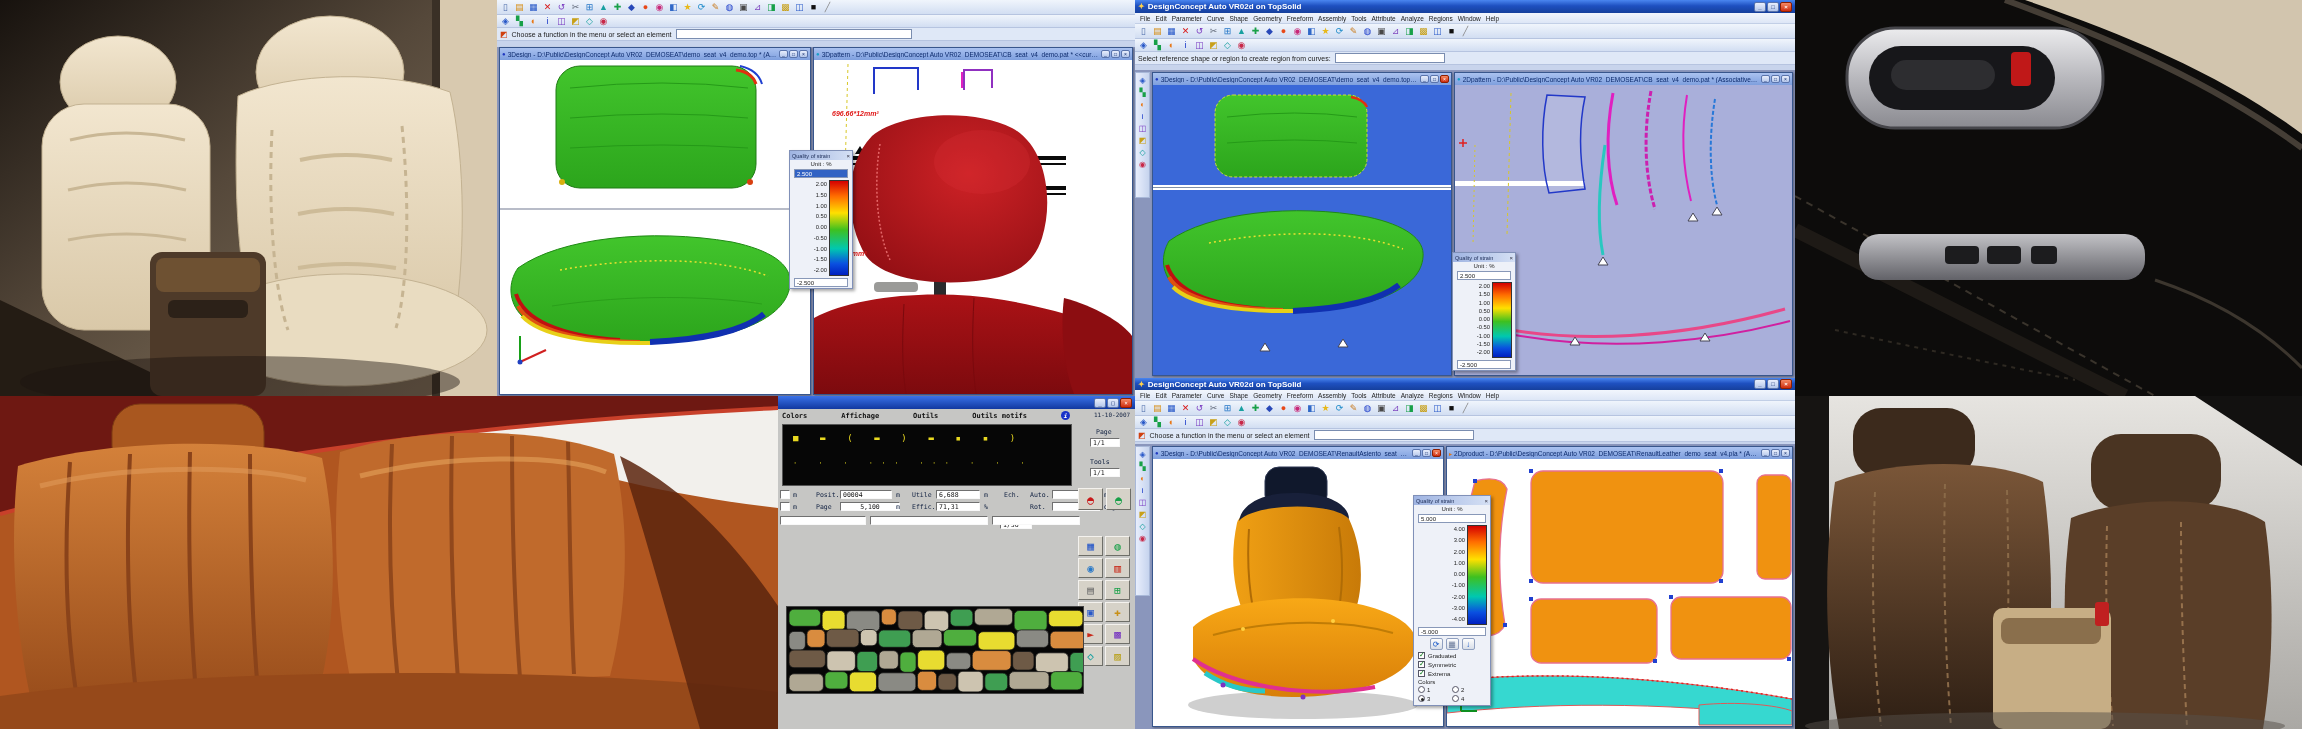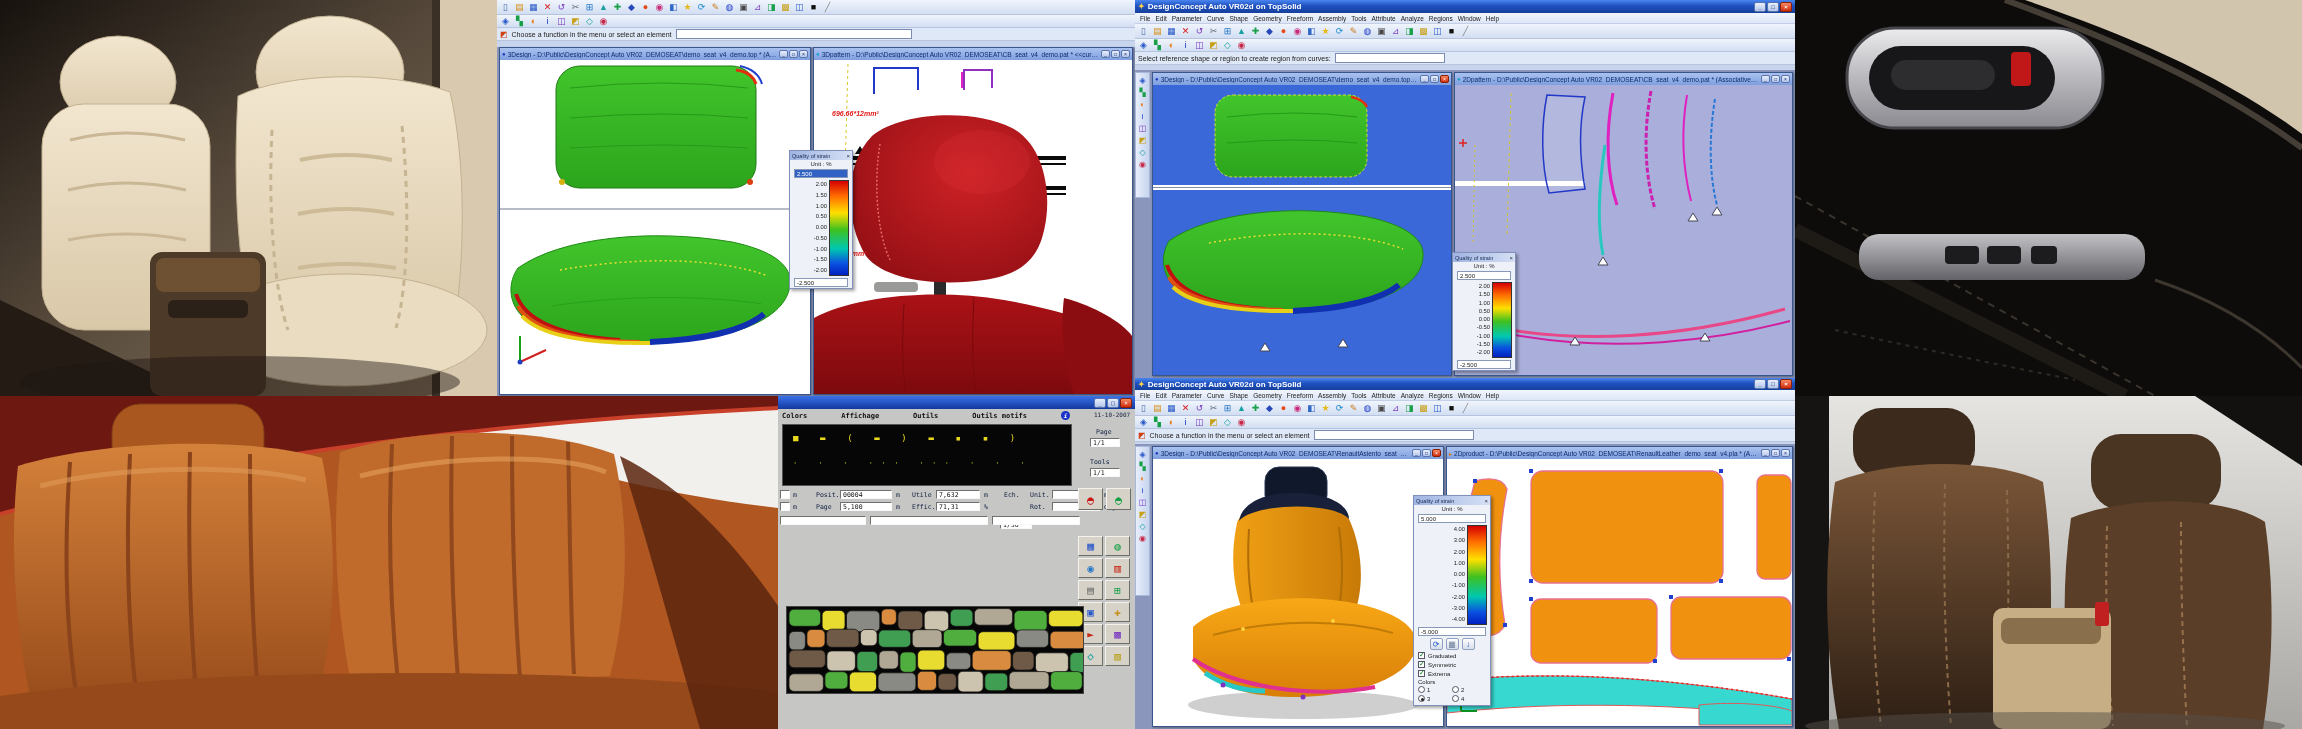--- a/index.html
+++ b/index.html
@@ -562,7 +562,7 @@
     <div class="tfield" style="left:62px;top:94px;width:52px;">00004</div>
     <div class="tlabel" style="left:118px;top:95px;">m</div>
     <div class="tlabel" style="left:134px;top:95px;">Utile</div>
-    <div class="tfield" style="left:158px;top:94px;width:44px;">7,632</div>
+    <div class="tfield" style="left:158px;top:94px;width:44px;">6,688</div>
     <div class="tlabel" style="left:206px;top:95px;">m</div>
     <div class="tlabel" style="left:226px;top:95px;">Ech.</div>
     <div class="tlabel" style="left:252px;top:95px;">Unit.</div>

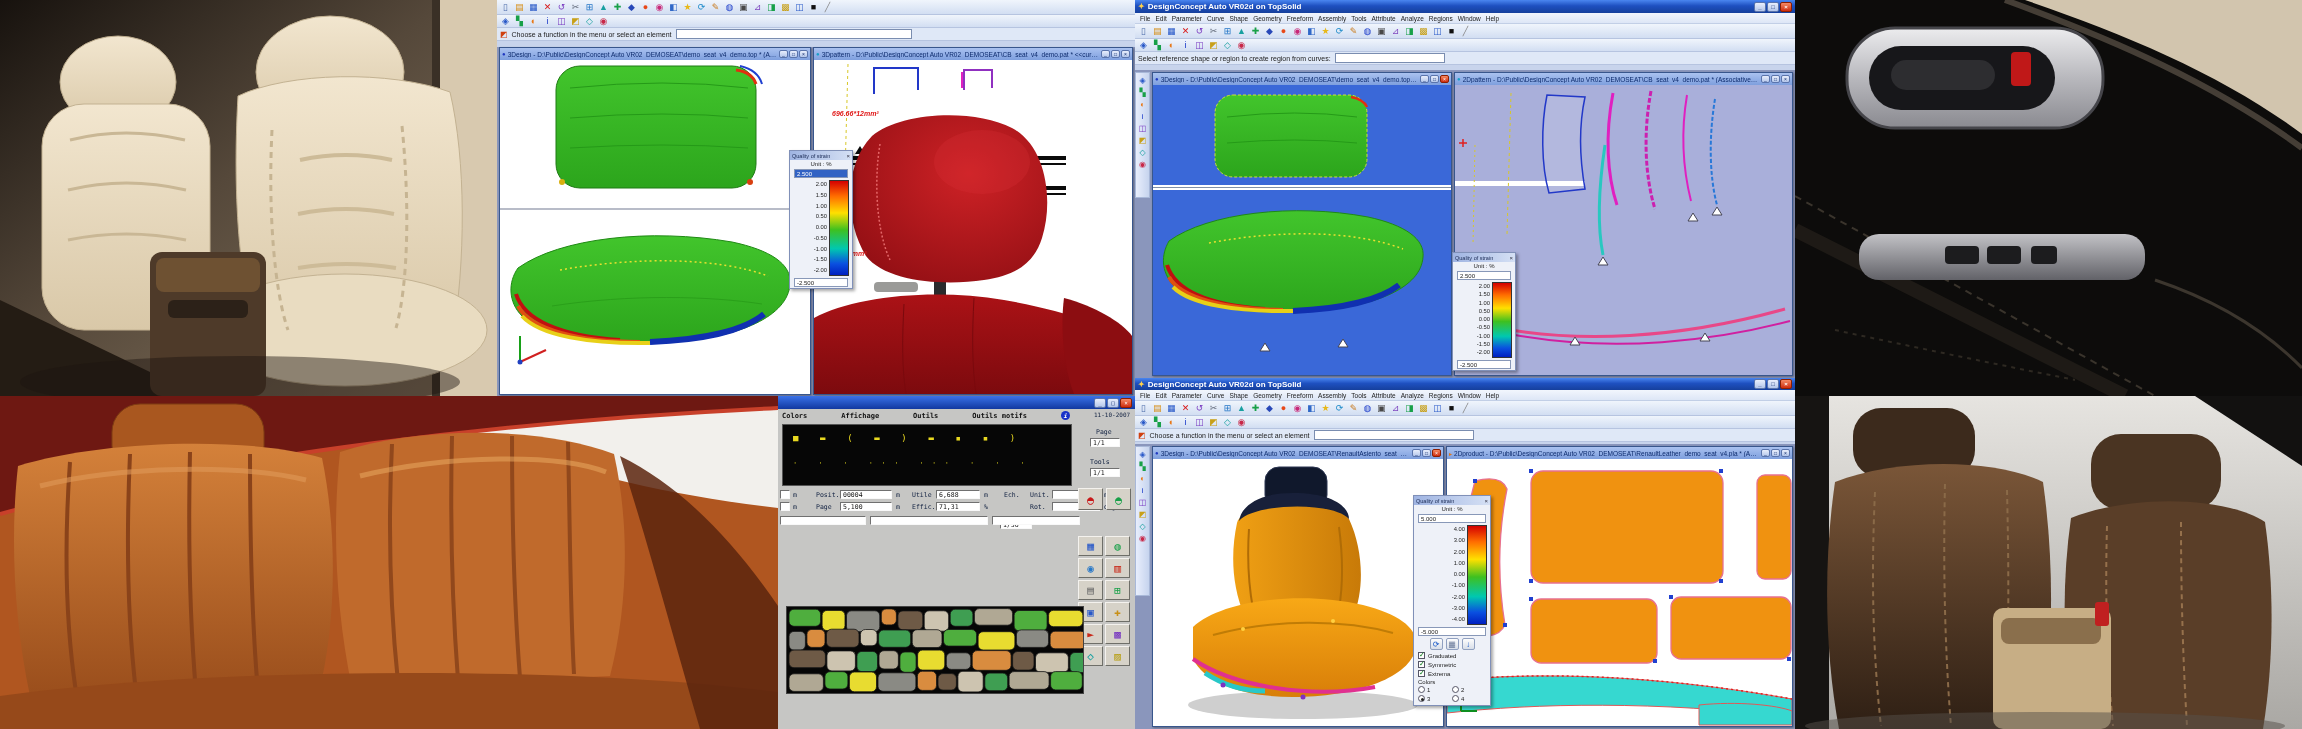--- a/index.html
+++ b/index.html
@@ -565,7 +565,7 @@
     <div class="tfield" style="left:158px;top:94px;width:44px;">6,688</div>
     <div class="tlabel" style="left:206px;top:95px;">m</div>
     <div class="tlabel" style="left:226px;top:95px;">Ech.</div>
-    <div class="tlabel" style="left:252px;top:95px;">Unit.</div>
+    <div class="tlabel" style="left:252px;top:95px;">Auto.</div>
     <div class="tfield" style="left:274px;top:94px;width:48px;"></div>
     <div class="tlabel" style="left:326px;top:95px;">m</div>
 

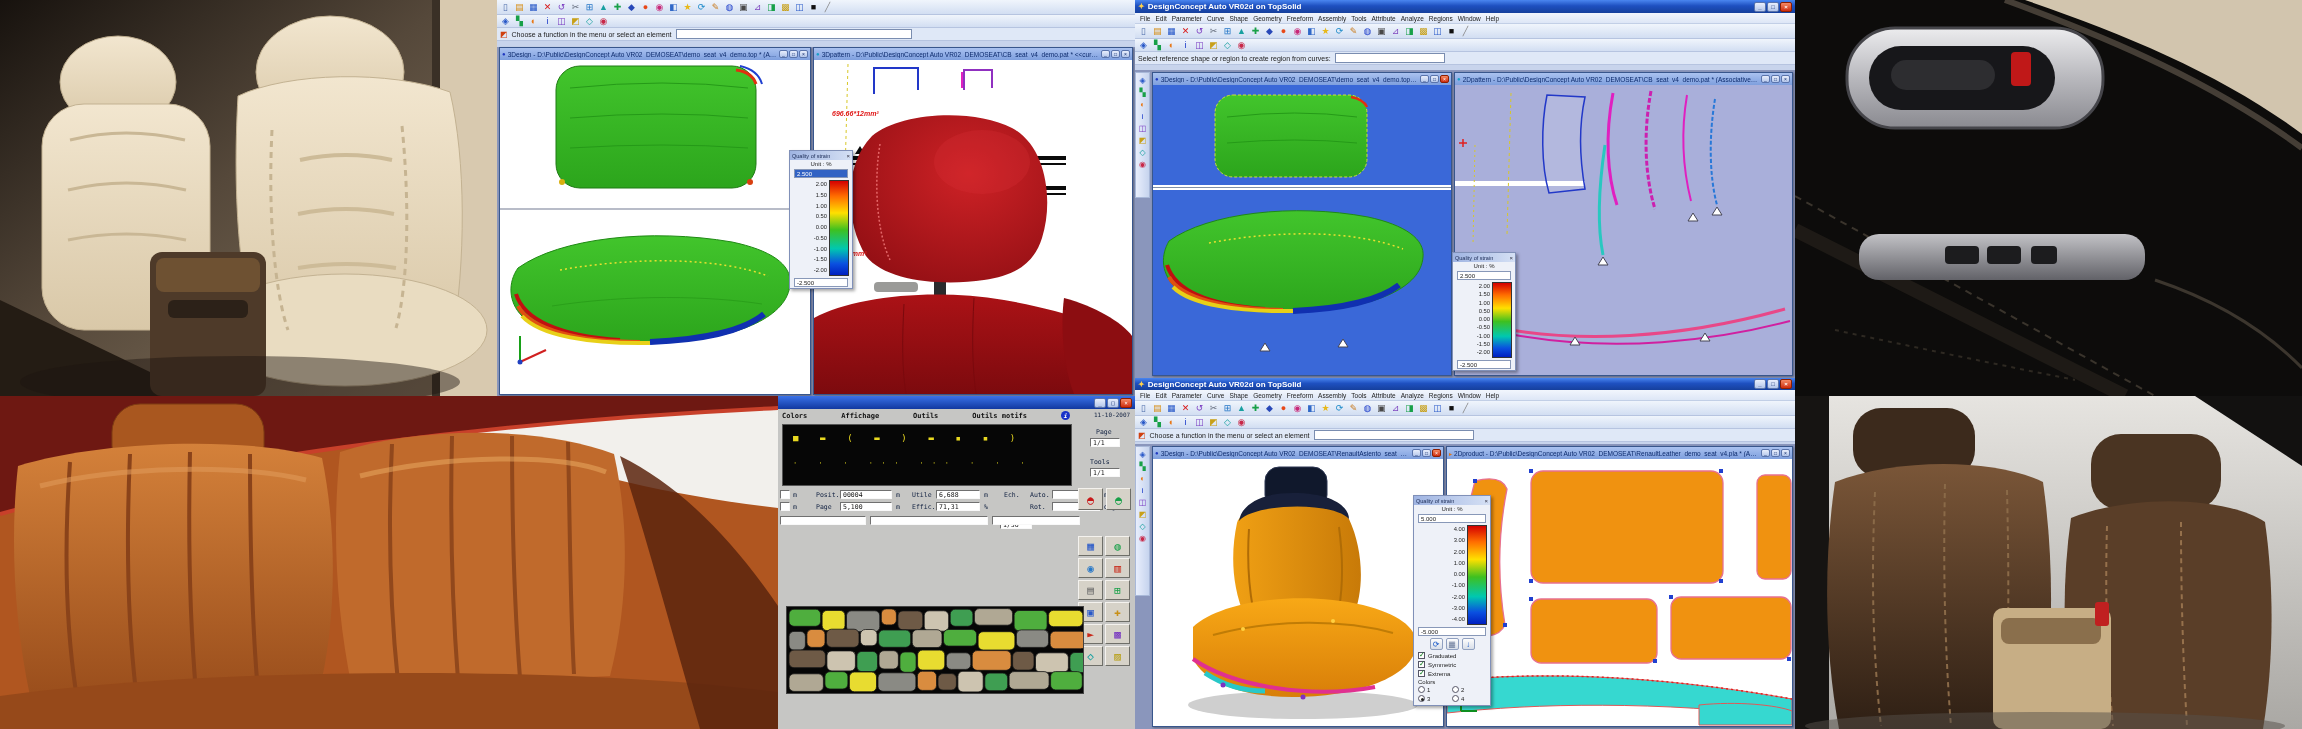--- a/index.html
+++ b/index.html
@@ -572,7 +572,7 @@
     <div class="tfield" style="left:2px;top:106px;width:10px;"></div>
     <div class="tlabel" style="left:15px;top:107px;">m</div>
     <div class="tlabel" style="left:38px;top:107px;">Page</div>
-    <div class="tfield" style="left:62px;top:106px;width:52px;">5,100</div>
+    <div class="tfield" style="left:62px;top:106px;width:60px;text-align:center;">5,100</div>
     <div class="tlabel" style="left:118px;top:107px;">m</div>
     <div class="tlabel" style="left:134px;top:107px;">Effic.</div>
     <div class="tfield" style="left:158px;top:106px;width:44px;">71,31</div>

